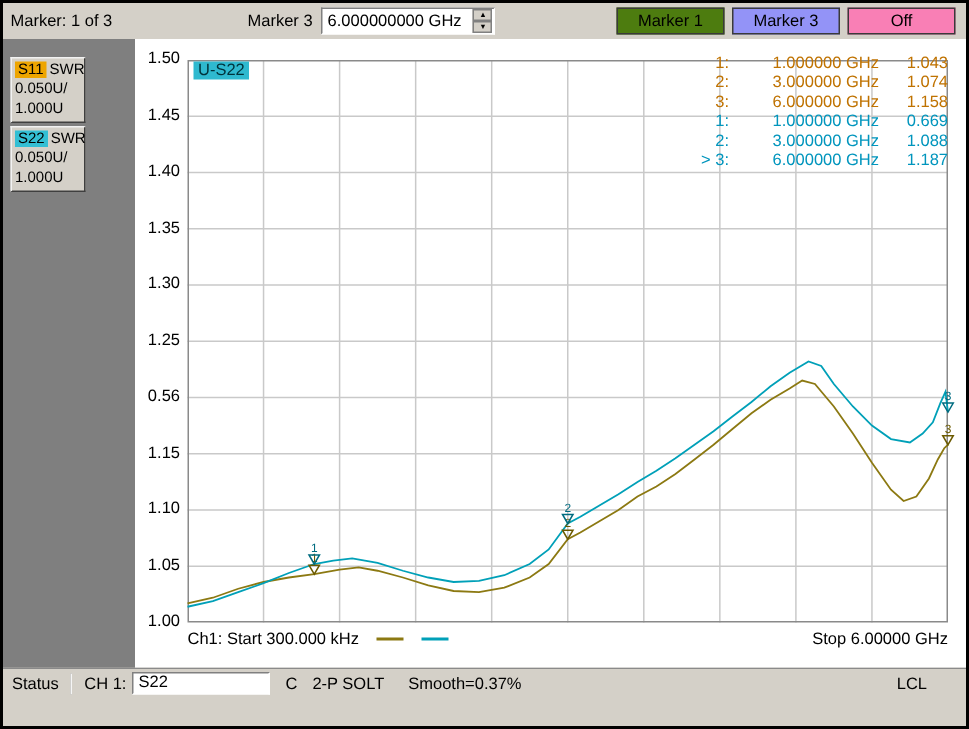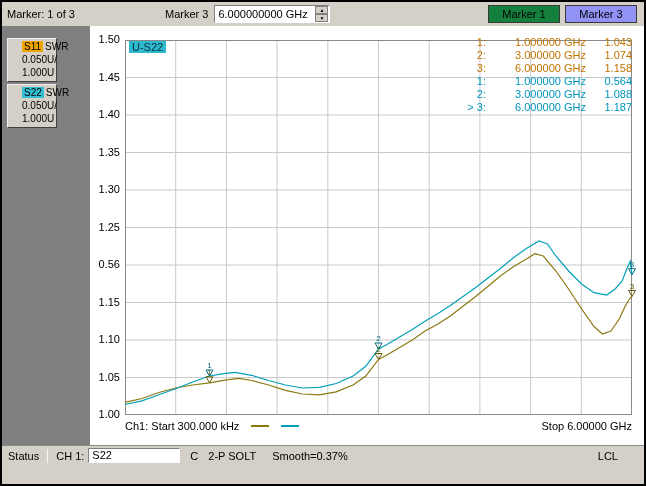--- a/index.html
+++ b/index.html
@@ -65,7 +65,7 @@
       </div>
     </div>
     <div class="tb-buttons" id="tb-buttons">
-        <div class="tb-btn" style="background: #15803d;">Marker 1</div>
+        <div class="tb-btn" style="background: #4d7c0f;">Marker 1</div>
         <div class="tb-btn" style="background: rgb(147, 147, 247);">Marker 3</div>
       </div>
   </div>

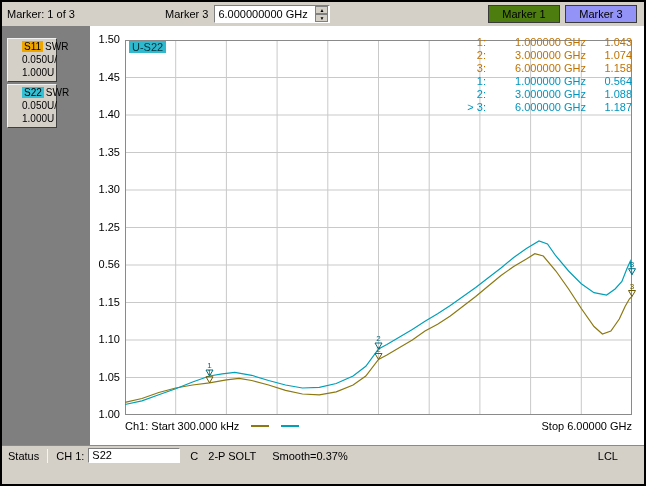--- a/index.html
+++ b/index.html
@@ -67,6 +67,7 @@
     <div class="tb-buttons" id="tb-buttons">
         <div class="tb-btn" style="background: #4d7c0f;">Marker 1</div>
         <div class="tb-btn" style="background: rgb(147, 147, 247);">Marker 3</div>
+        <div class="tb-btn" style="background: rgb(249, 127, 181);">Off</div>
       </div>
   </div>
 

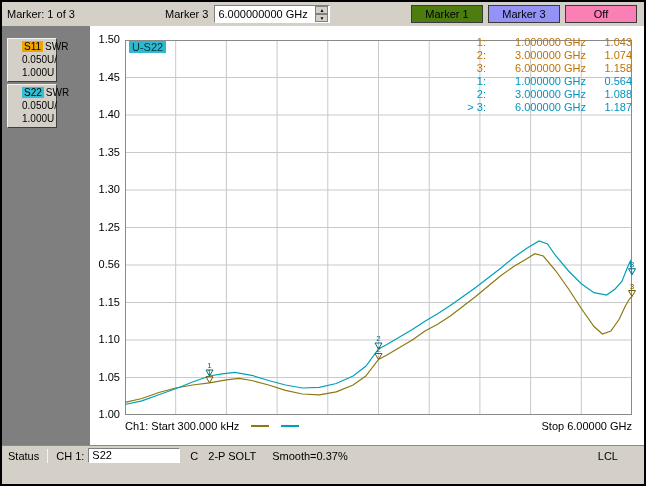--- a/index.html
+++ b/index.html
@@ -22,7 +22,7 @@
 
   .content{display:flex;height:419px}
   .sidebar{width:88px;background:#7f7f7f;padding:12px 0 0 5px}
-  .trace-box{width:50px;background:#d4d0c8;border:1px solid #3f3f3f;border-top-color:#f2f2f2;border-left-color:#f2f2f2;margin-bottom:2px;padding:1px 2px 2px 14px;font-size:10px;line-height:13px;cursor:default}
+  .trace-box{width:50px;background:#d4d0c8;border:1px solid #3f3f3f;border-top-color:#f2f2f2;border-left-color:#f2f2f2;margin-bottom:2px;padding:1px 2px 2px 2px;font-size:10px;line-height:13px;cursor:default}
   .trace-id{padding:0 2px;margin-right:2px}
 
   .plot-panel{flex:1;background:#fff;position:relative}

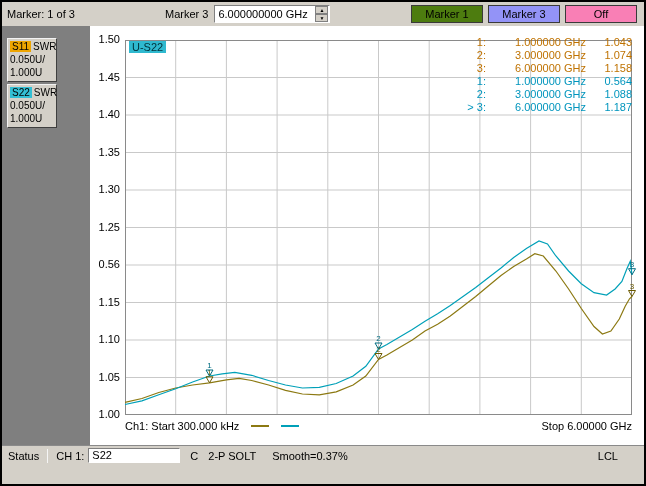--- a/index.html
+++ b/index.html
@@ -154,7 +154,7 @@
           <div class="ro-row" style="color: rgb(0, 149, 189);">
             <span class="ro-num">1:</span>
             <span class="ro-freq">1.000000 GHz</span>
-            <span class="ro-val">0.564</span>
+            <span class="ro-val">0.669</span>
           </div>
           <div class="ro-row" style="color: rgb(0, 149, 189);">
             <span class="ro-num">2:</span>

